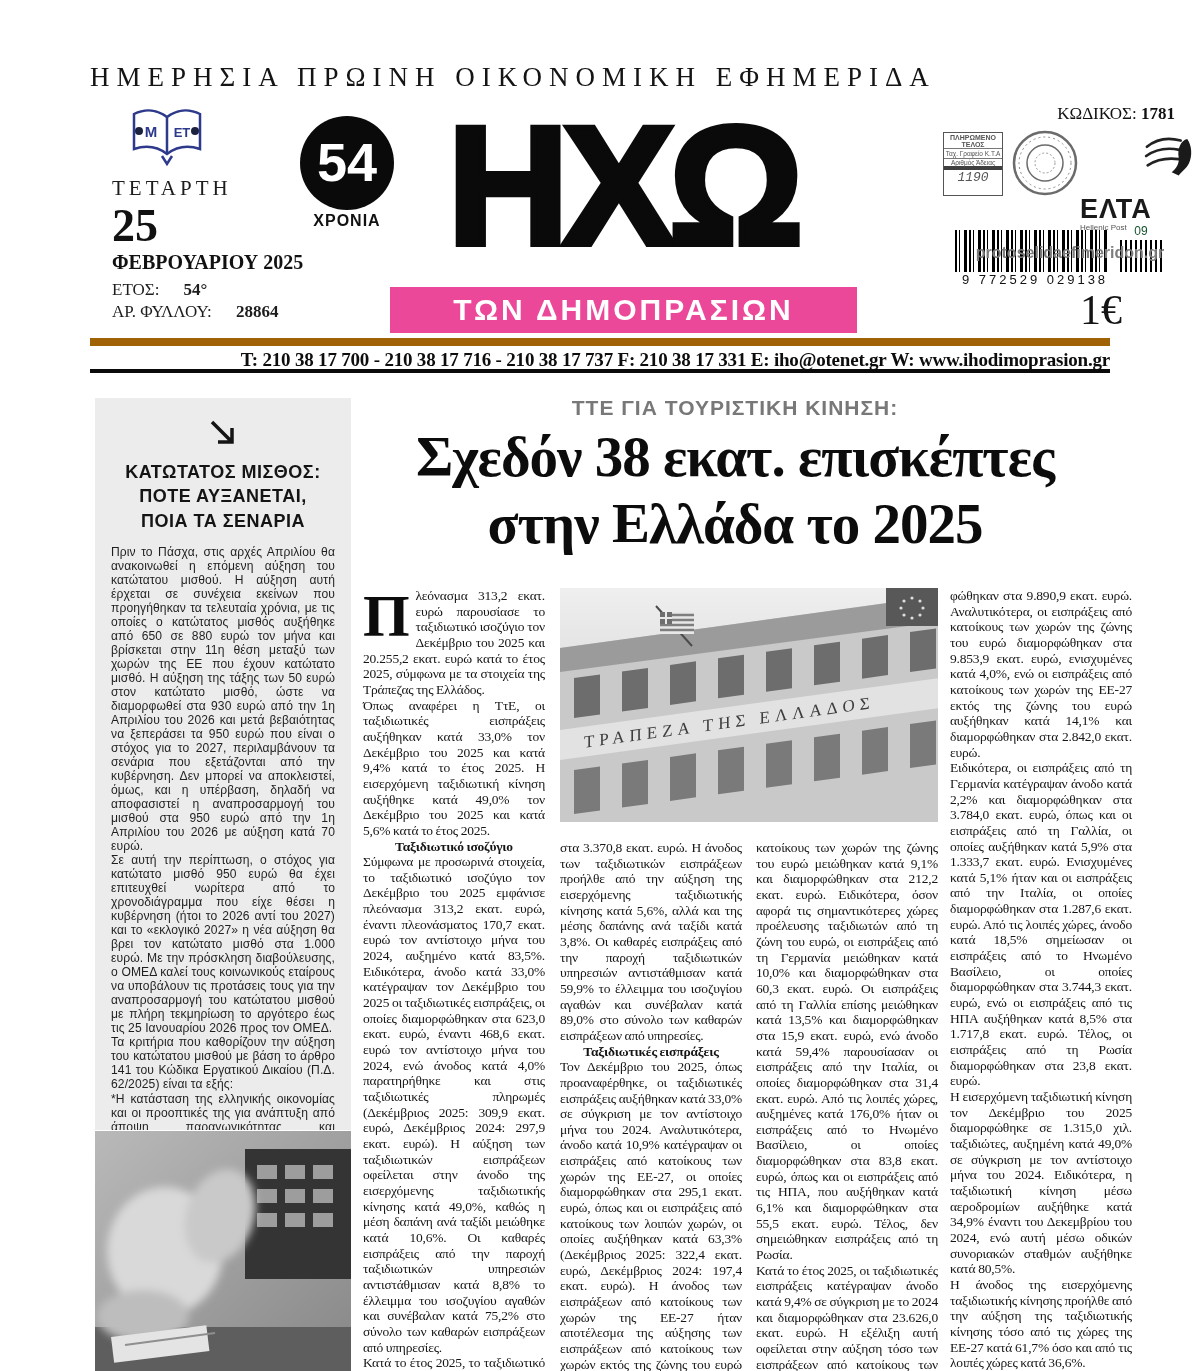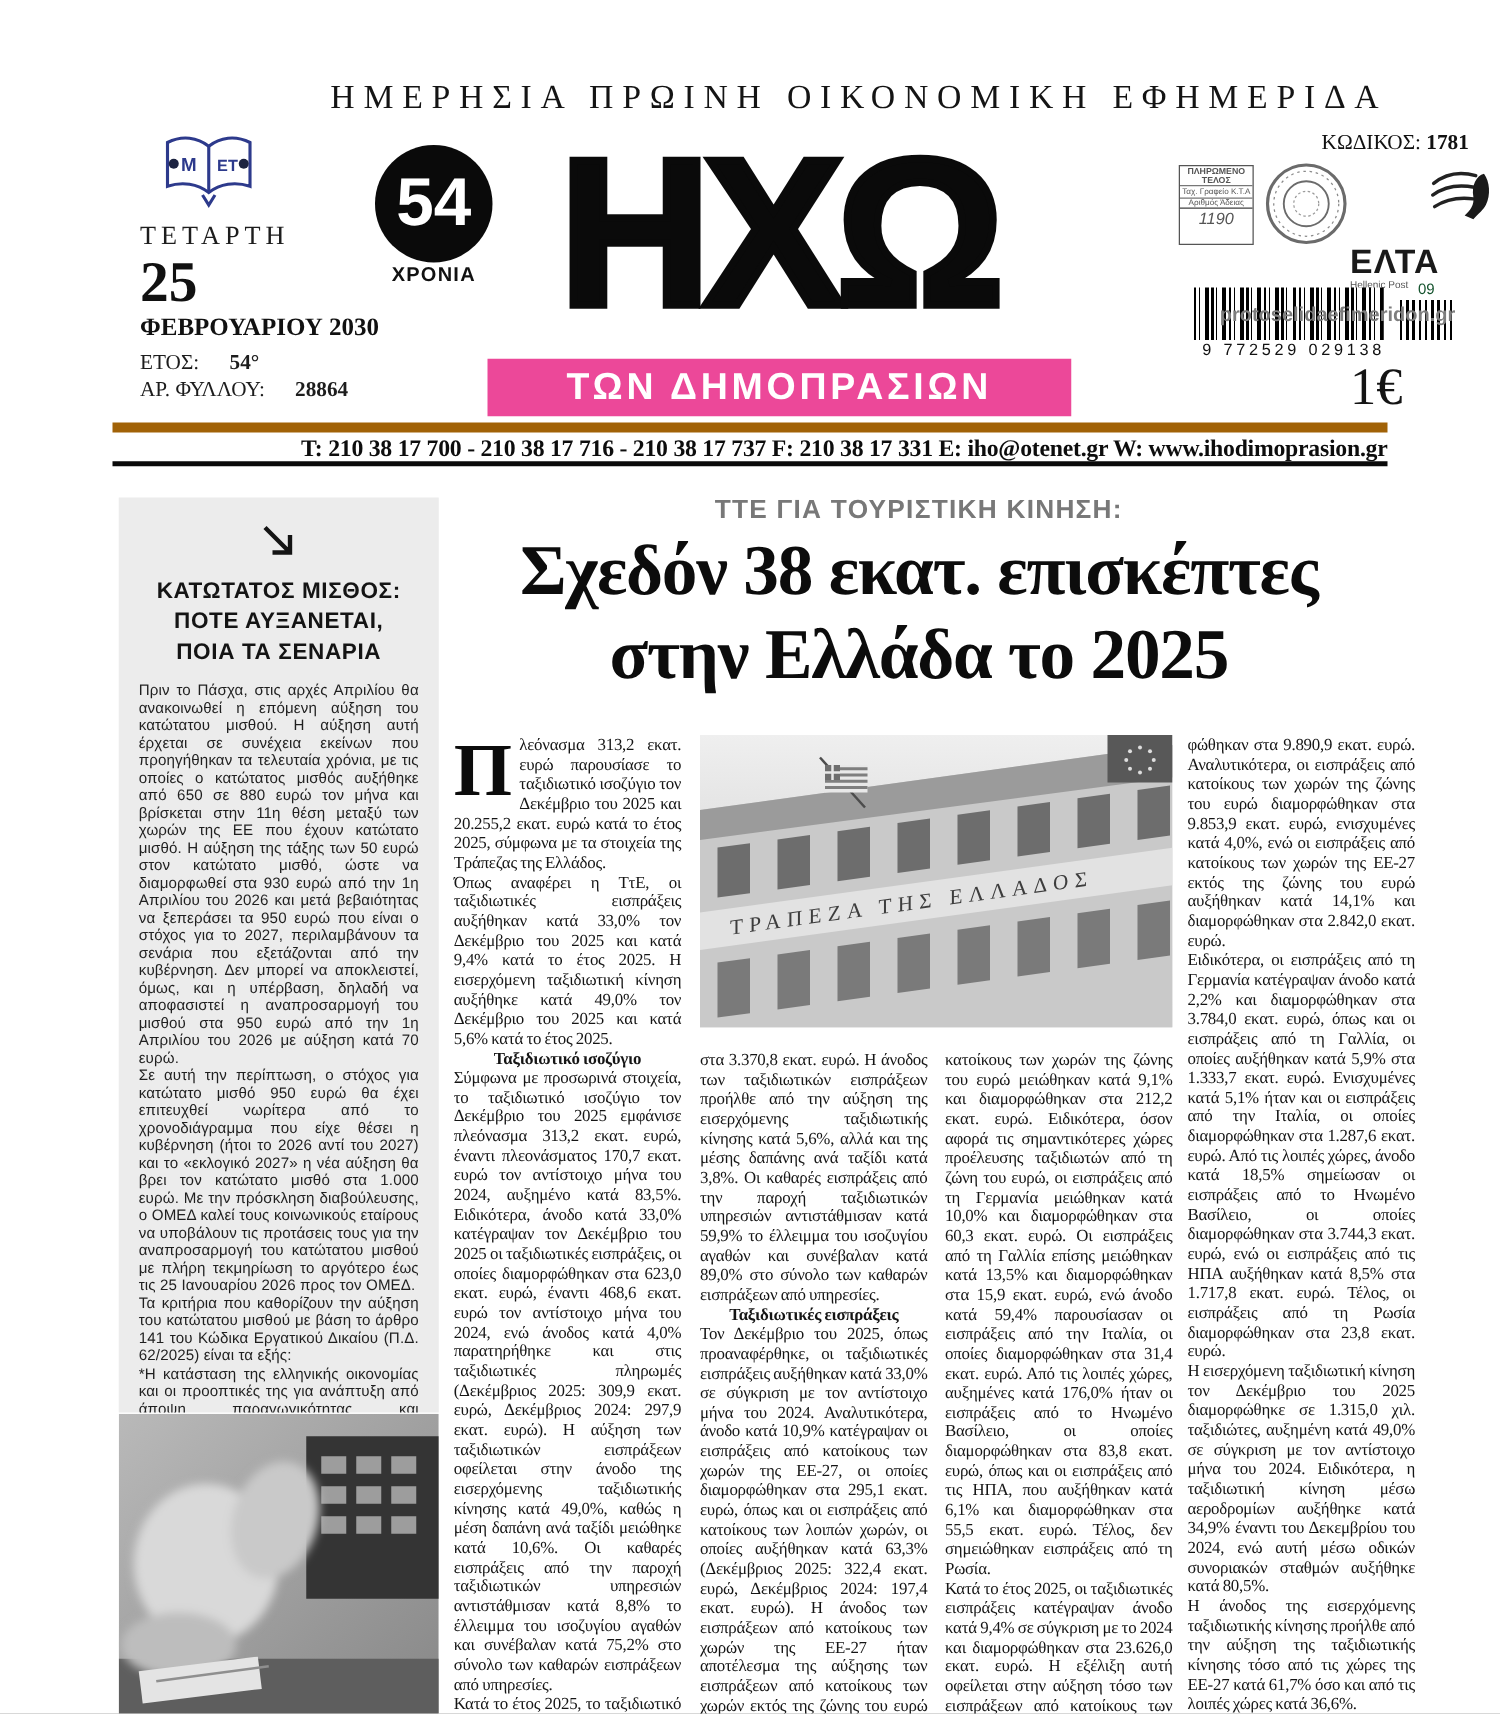--- a/index.html
+++ b/index.html
@@ -7,7 +7,7 @@
   .page { position:relative; width:1200px; height:1371px; background:#fff; margin:0 auto; overflow:hidden; color:#111; }
 
   
-  .slogan { position:absolute; left:90px; top:62px; width:1020px; text-align:right;
+  .slogan { position:absolute; left:90px; top:62px; width:1020px; text-align:left;
             font-size:27px; letter-spacing:7px; color:#141414; }
   .dateblock { position:absolute; left:112px; top:104px; width:210px; }
   .met-logo { display:block; margin:0 0 8px 14px; }

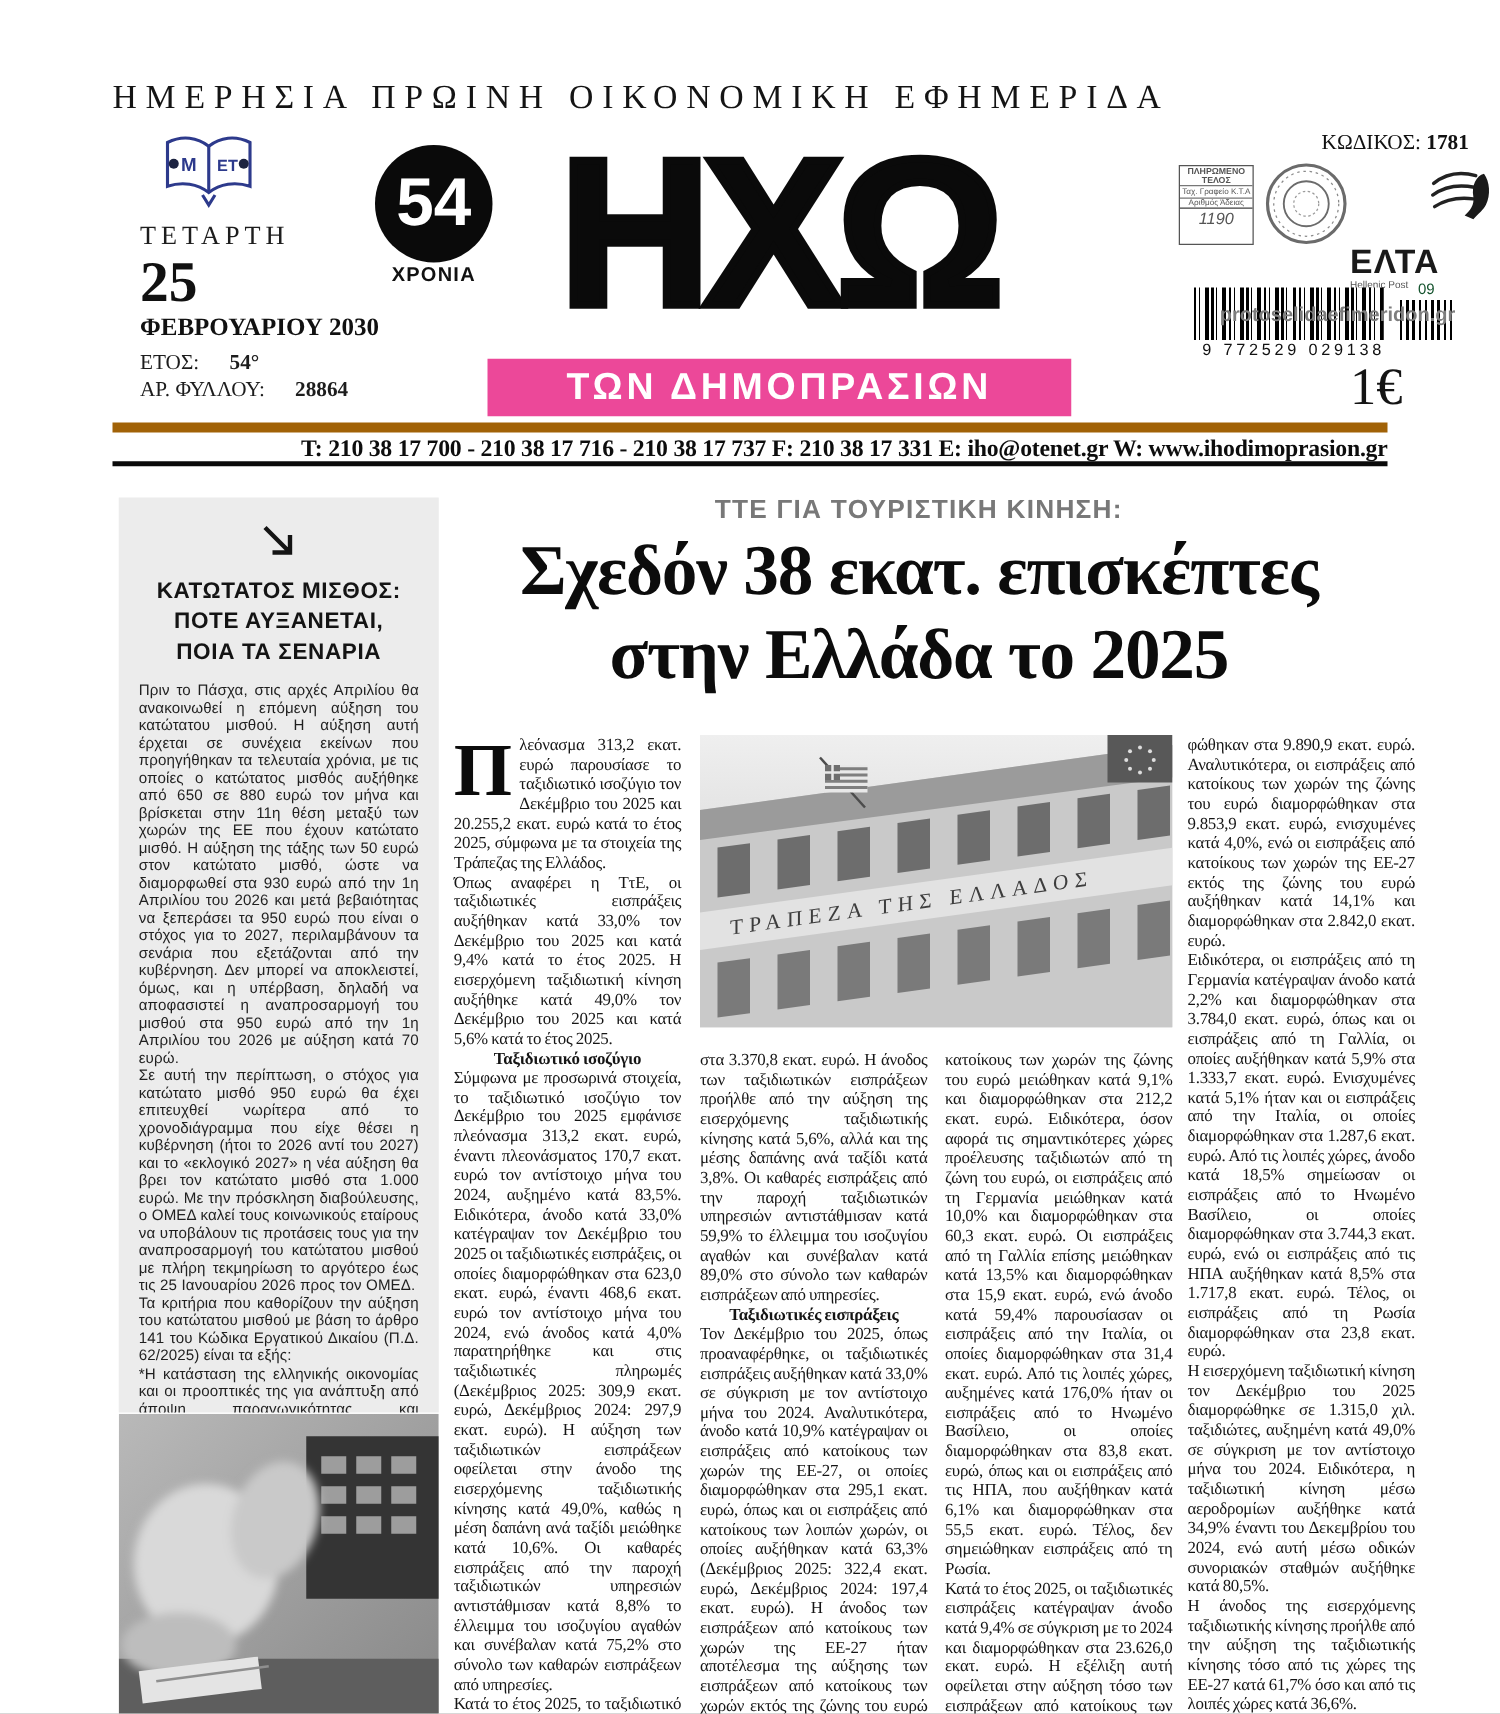--- a/index.html
+++ b/index.html
@@ -37,7 +37,7 @@
   .stamp-box .r1 { font-size:7px; font-weight:bold; border-bottom:1px solid #777; padding-top:1px; }
   .stamp-box .r2 { font-size:6.5px; border-bottom:1px solid #777; padding:1px 0; }
   .stamp-box .r3 { font-size:6.5px; }
-  .stamp-box .r4 { font-size:13px; font-style:italic; font-family:Liberation Sans, sans-serif; border-top:1px solid #404040;text-align:center; }
+  .stamp-box .r4 { font-size:13px; font-style:italic; font-family:Liberation Mono, monospace; border-top:4px solid #404040;text-align:center; }
   .round-stamp { position:absolute; left:1012px; top:130px; }
   .elta { position:absolute; left:1080px; top:136px; width:115px; }
   .elta-name { font-family:"Liberation Sans",sans-serif; font-weight:800; font-size:27px; color:#1a1a1a; letter-spacing:1px; }

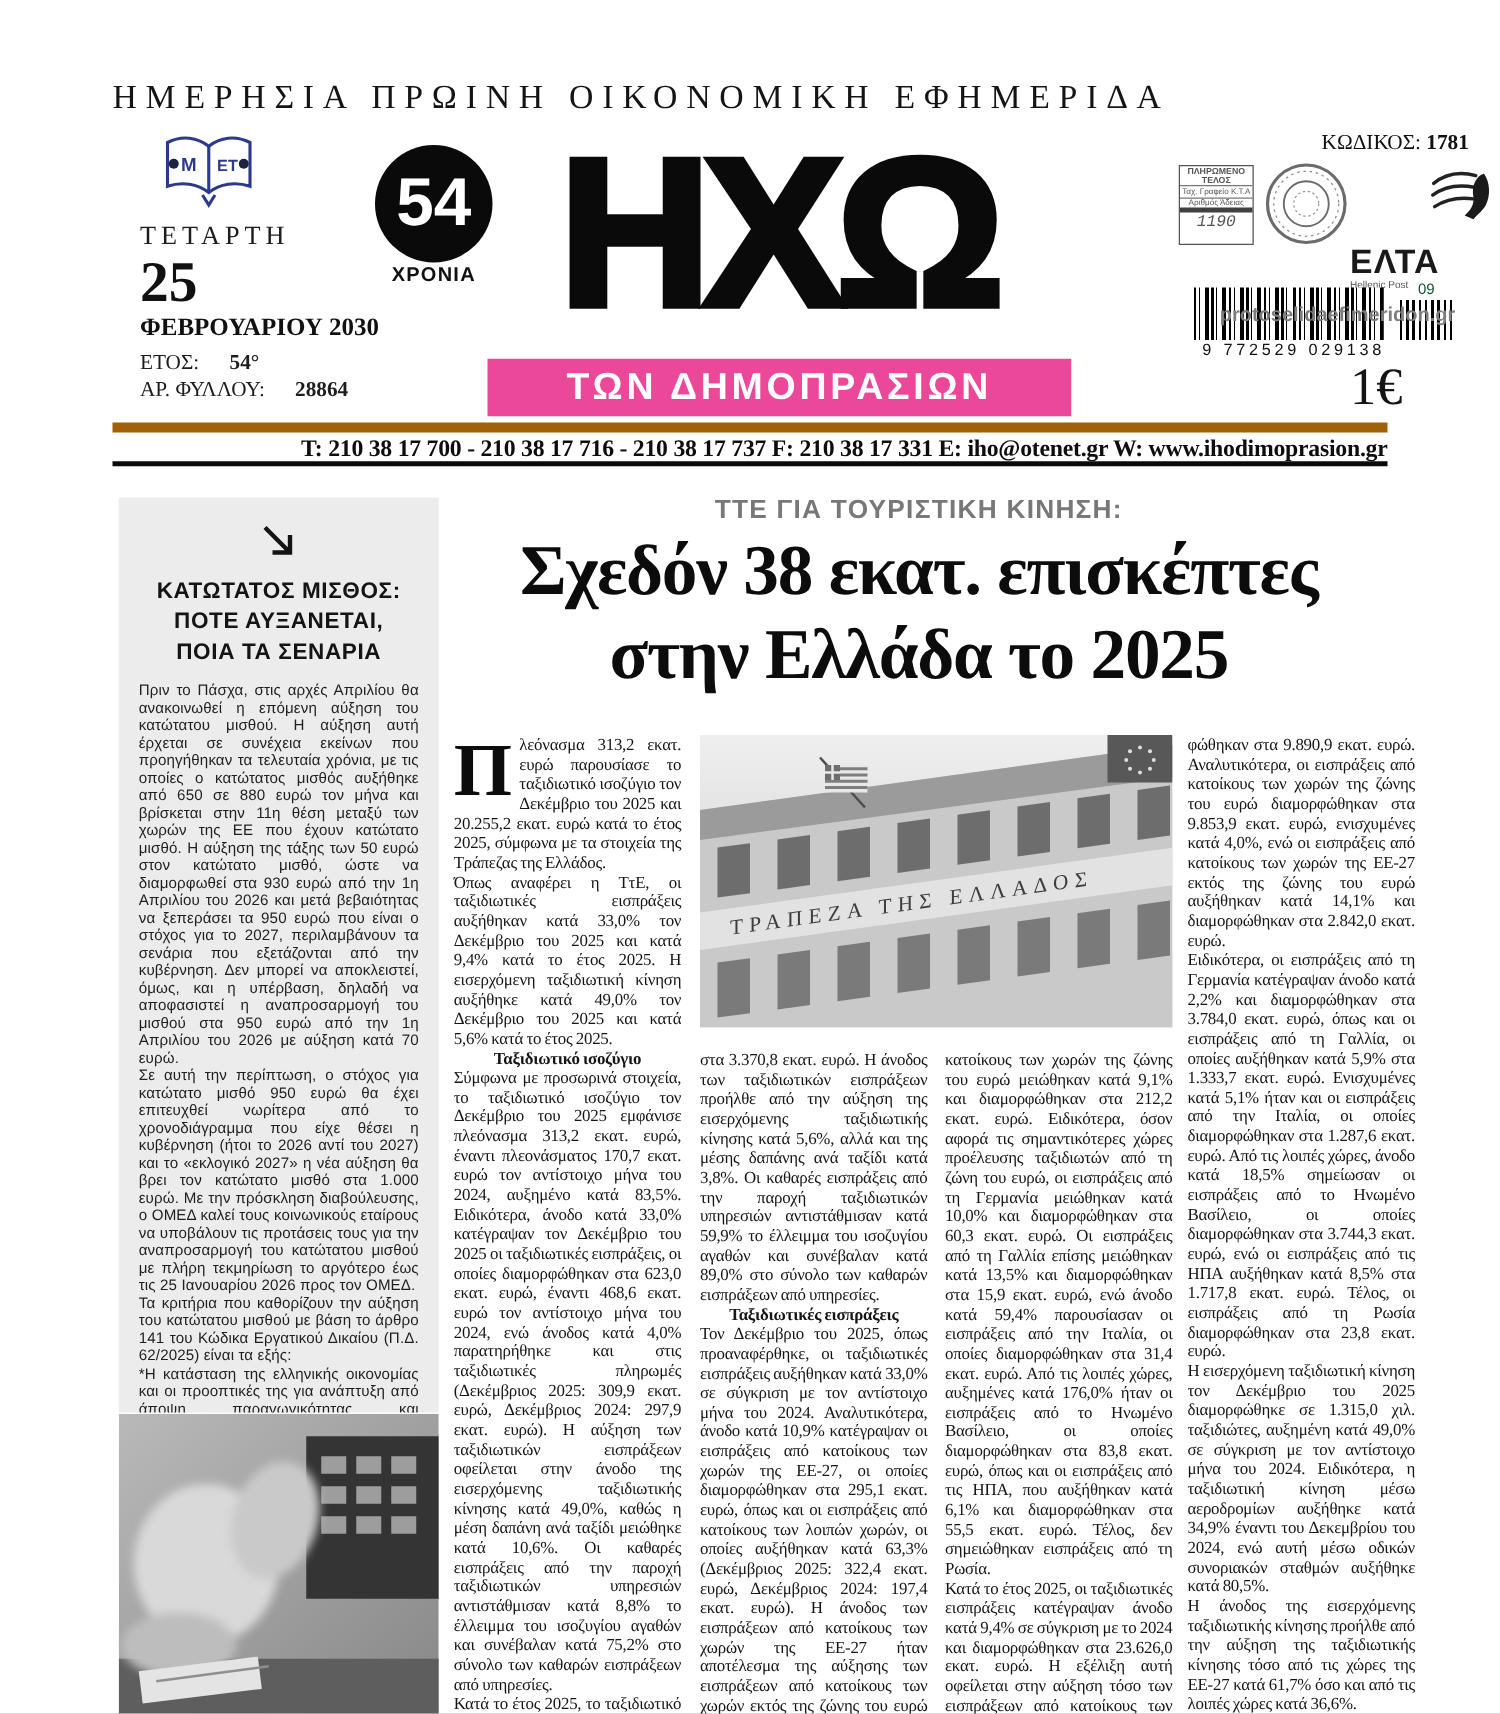--- a/index.html
+++ b/index.html
@@ -104,7 +104,7 @@
     </svg>
     <div class="weekday">ΤΕΤΑΡΤΗ</div>
     <div class="daynum">25</div>
-    <div class="monthyear">ΦΕΒΡΟΥΑΡΙΟΥ 2030</div>
+    <div class="monthyear">ΦΕΒΡΟΥΑΡΙΟΥ 2025</div>
   </div>
 
   <div class="issue-wrap">

